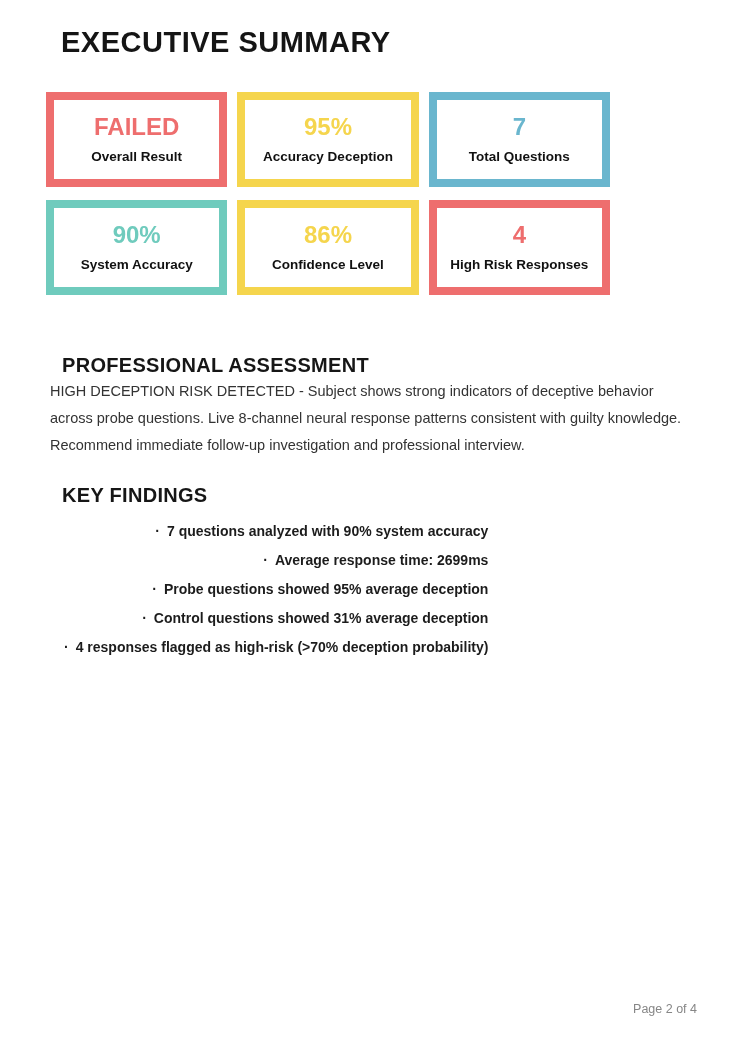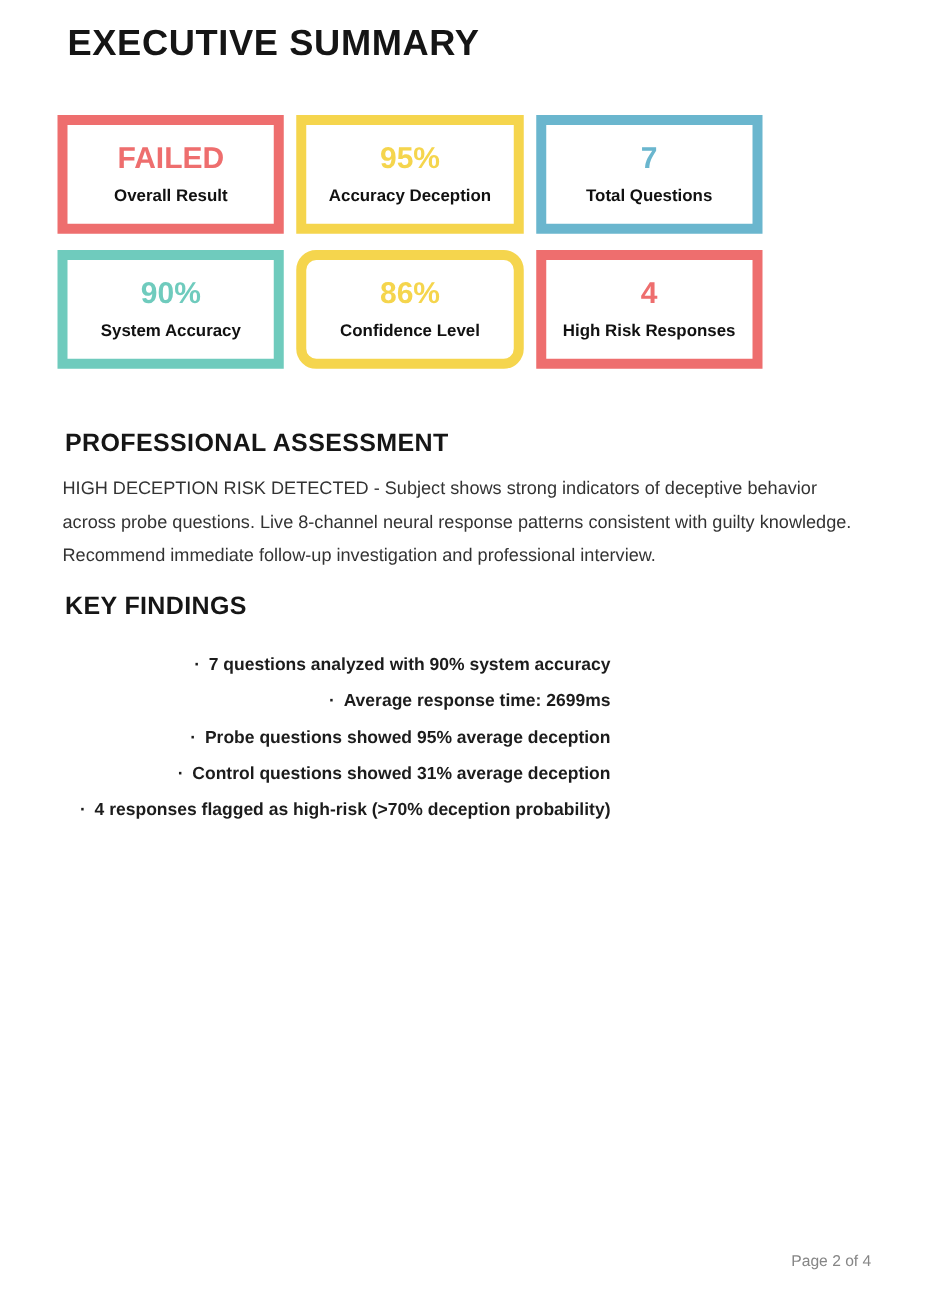--- a/index.html
+++ b/index.html
@@ -19,7 +19,7 @@
     position: absolute;
     top: 15px;
     left: 50px;
-    margin: 4px;
+    margin: 11px;
     font-size: 29px;
     font-weight: 700;
     letter-spacing: 0.5px;

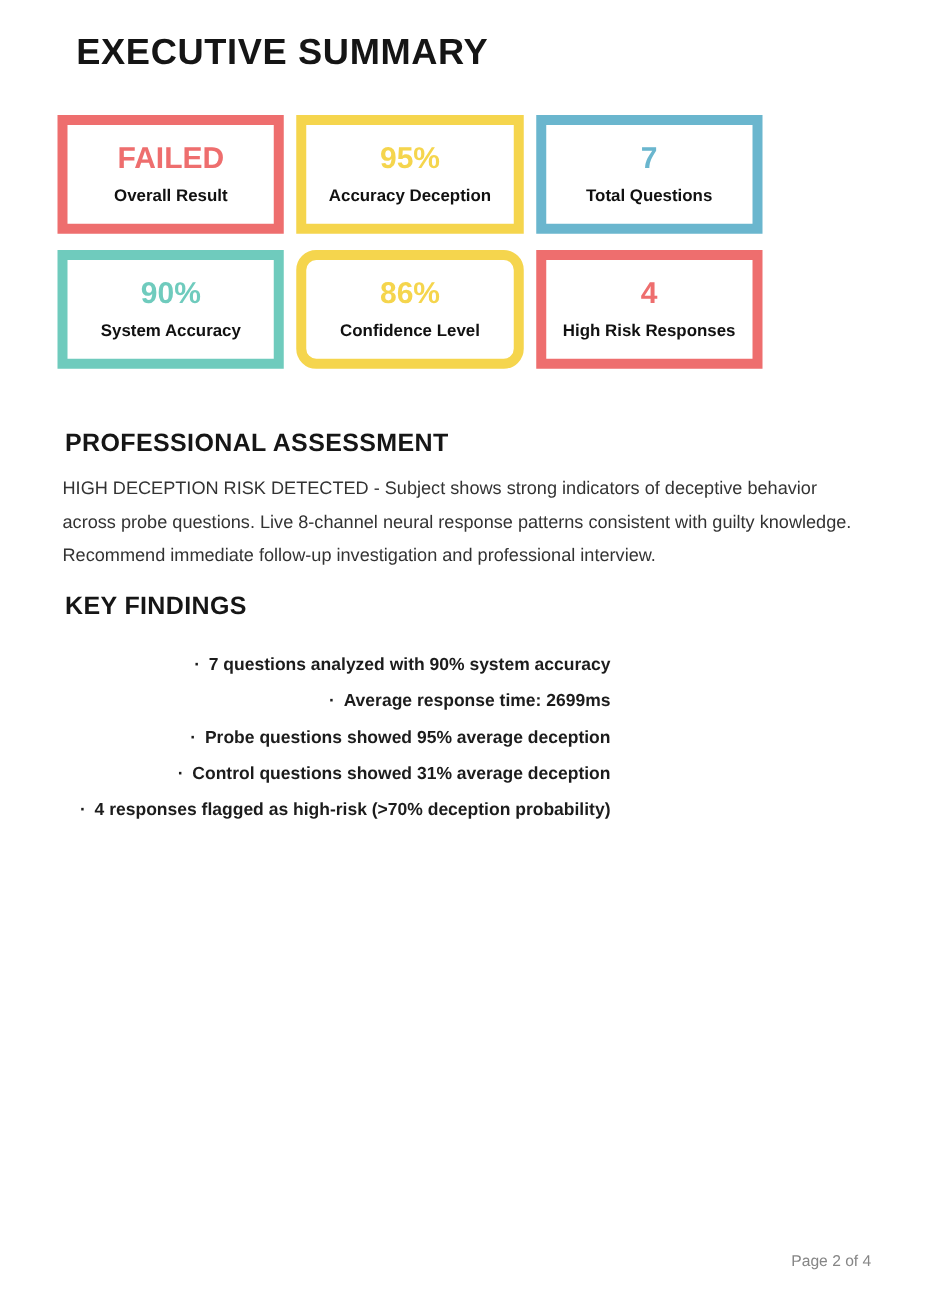--- a/index.html
+++ b/index.html
@@ -133,7 +133,7 @@
     <div class="metric-label">System Accuracy</div>
   </div>
 
-  <div class="metric-card" style="border-color: rgb(245, 213, 77); border-radius: 16px;">
+  <div class="metric-card" style="border-color: rgb(245, 213, 77);">
     <div class="metric-value" style="color: rgb(245, 213, 77);">86%</div>
     <div class="metric-label">Confidence Level</div>
   </div>

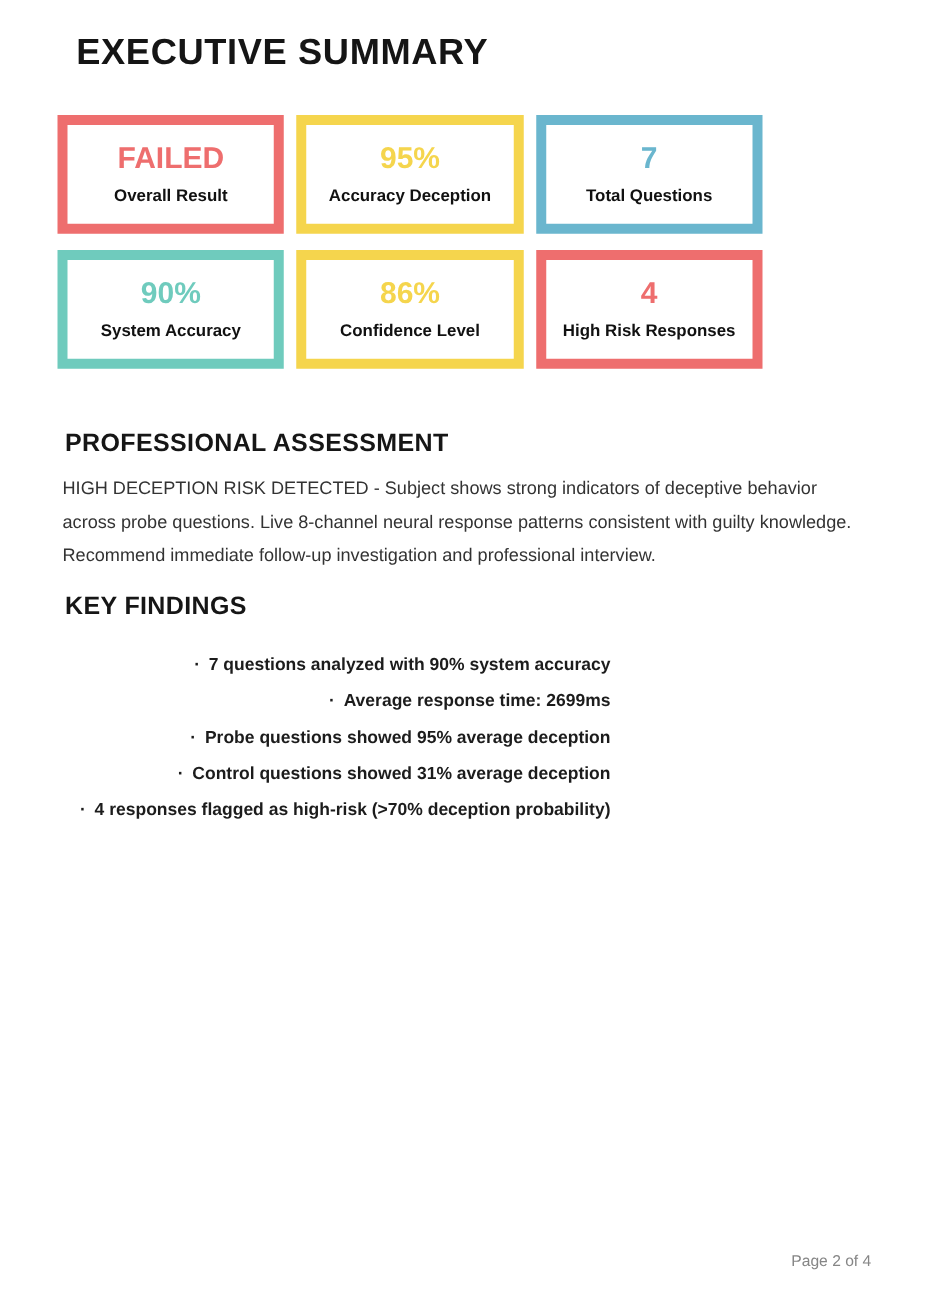--- a/index.html
+++ b/index.html
@@ -59,7 +59,7 @@
   .section-heading {
     position: absolute;
     left: 50px;
-    margin: 2px;
+    margin: 12px;
     font-size: 20px;
     font-weight: 700;
     letter-spacing: 0.3px;

